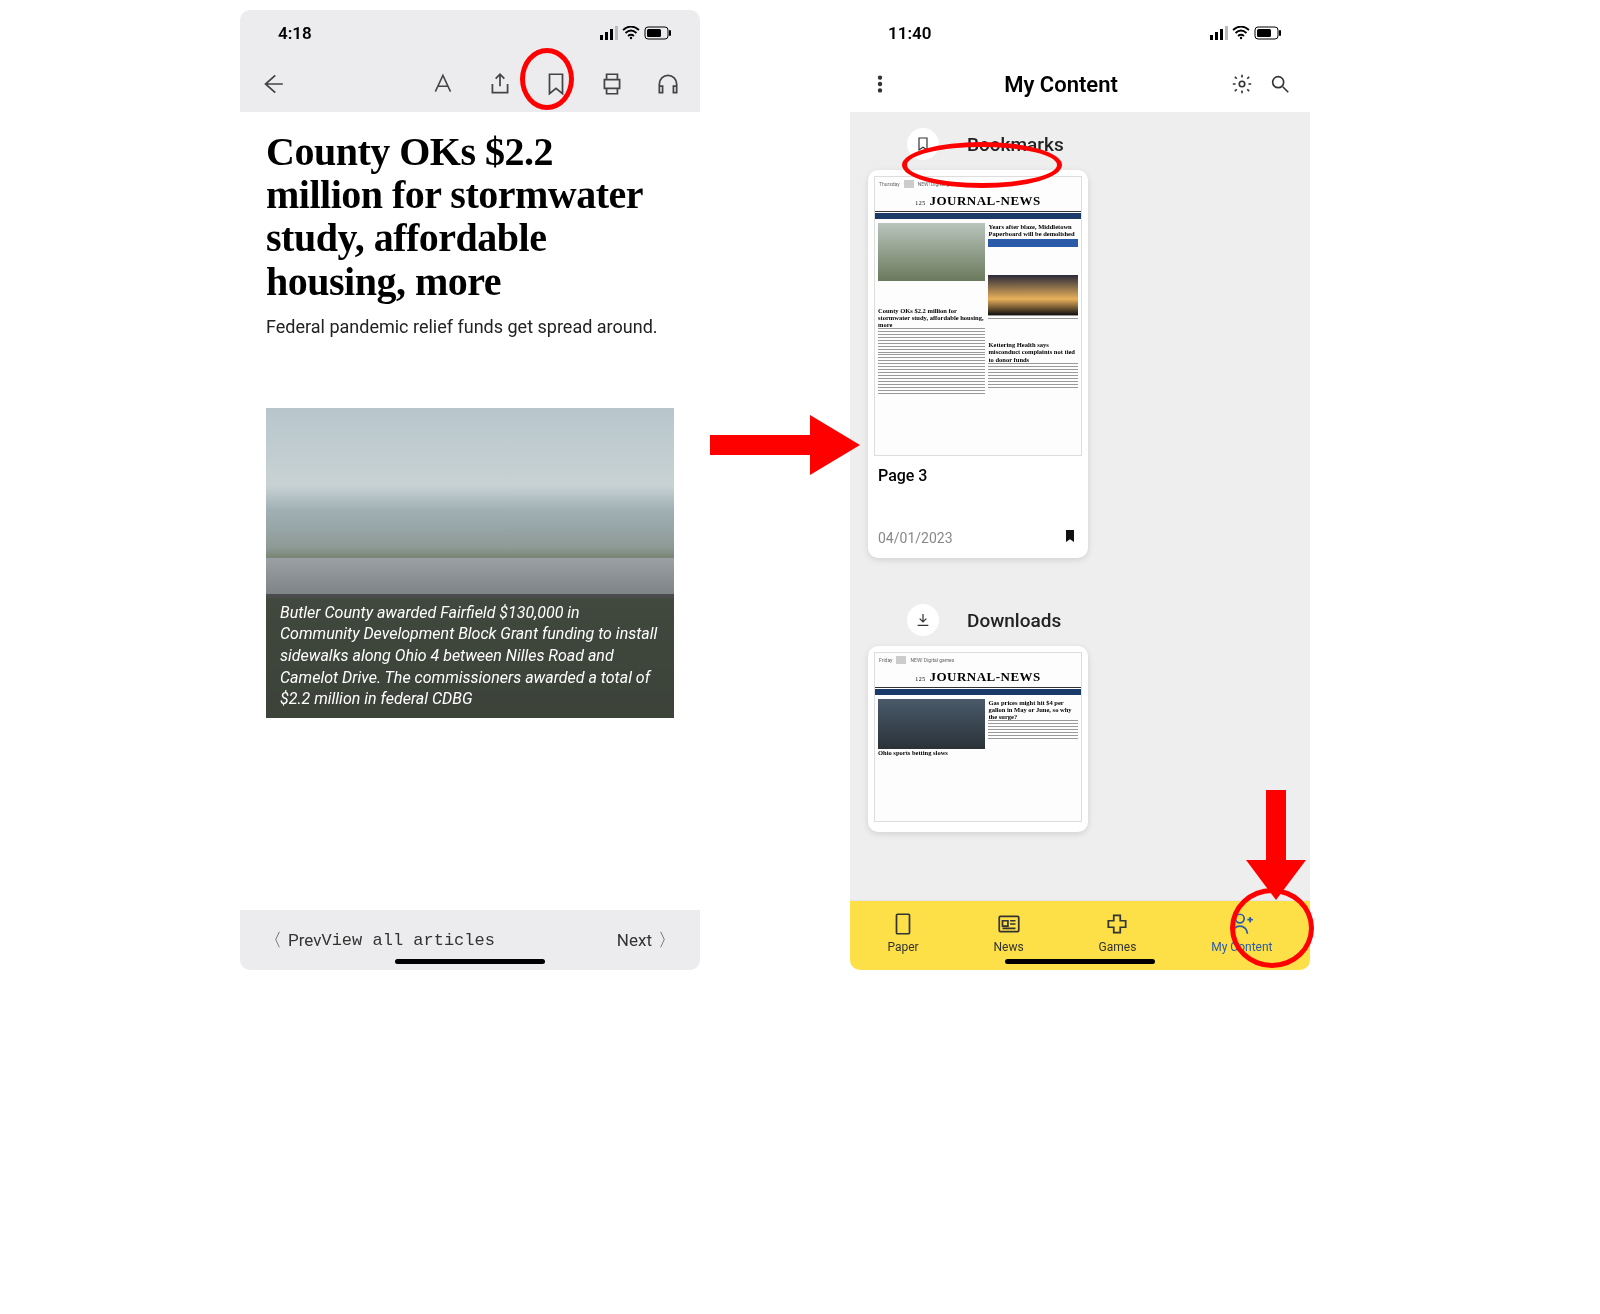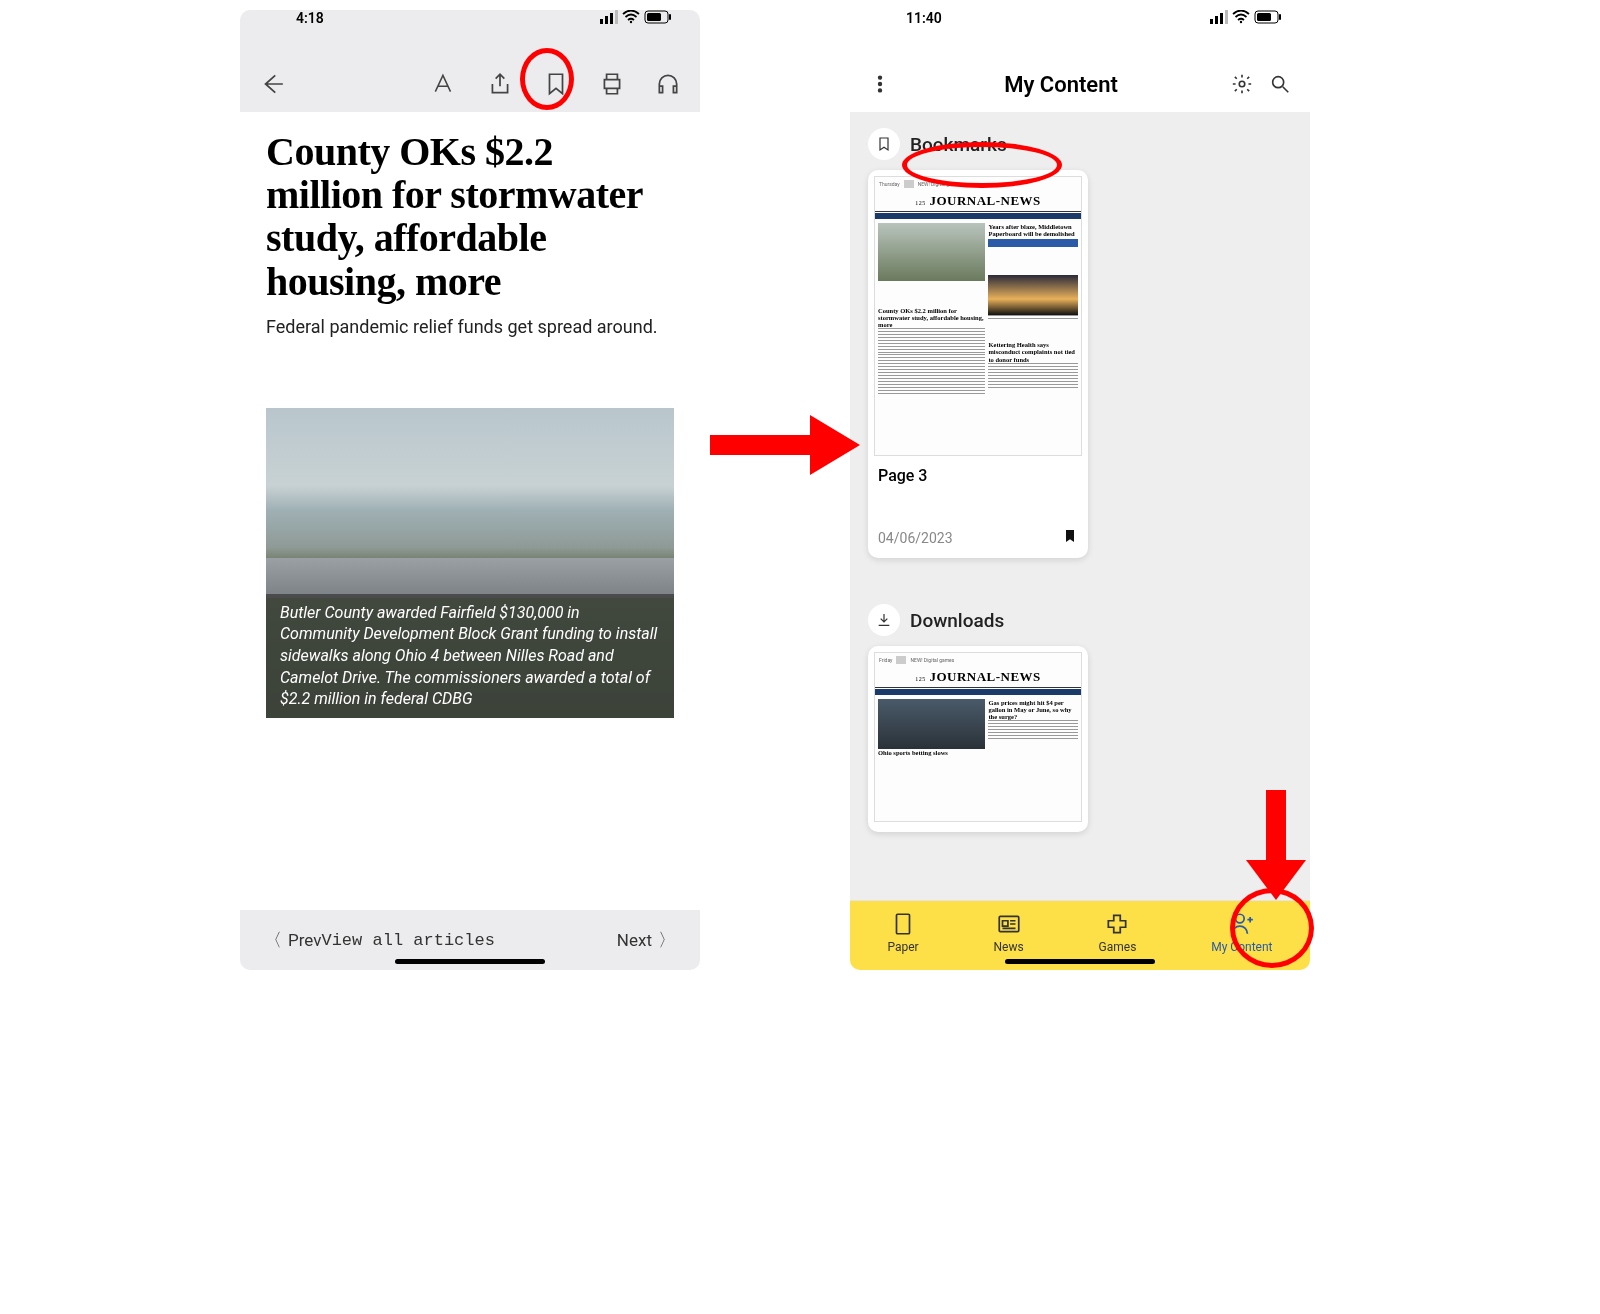--- a/index.html
+++ b/index.html
@@ -30,9 +30,9 @@
   .status-bar {
     height: 46px;
     display: flex;
-    align-items: flex-start;
-    padding: 0 28px 0 56px;
-    font-size: 14px;
+    align-items: center;
+    padding: 0 28px 0 38px;
+    font-size: 17px;
     font-weight: 600;
   }
   .status-bar .time { flex: 1; }

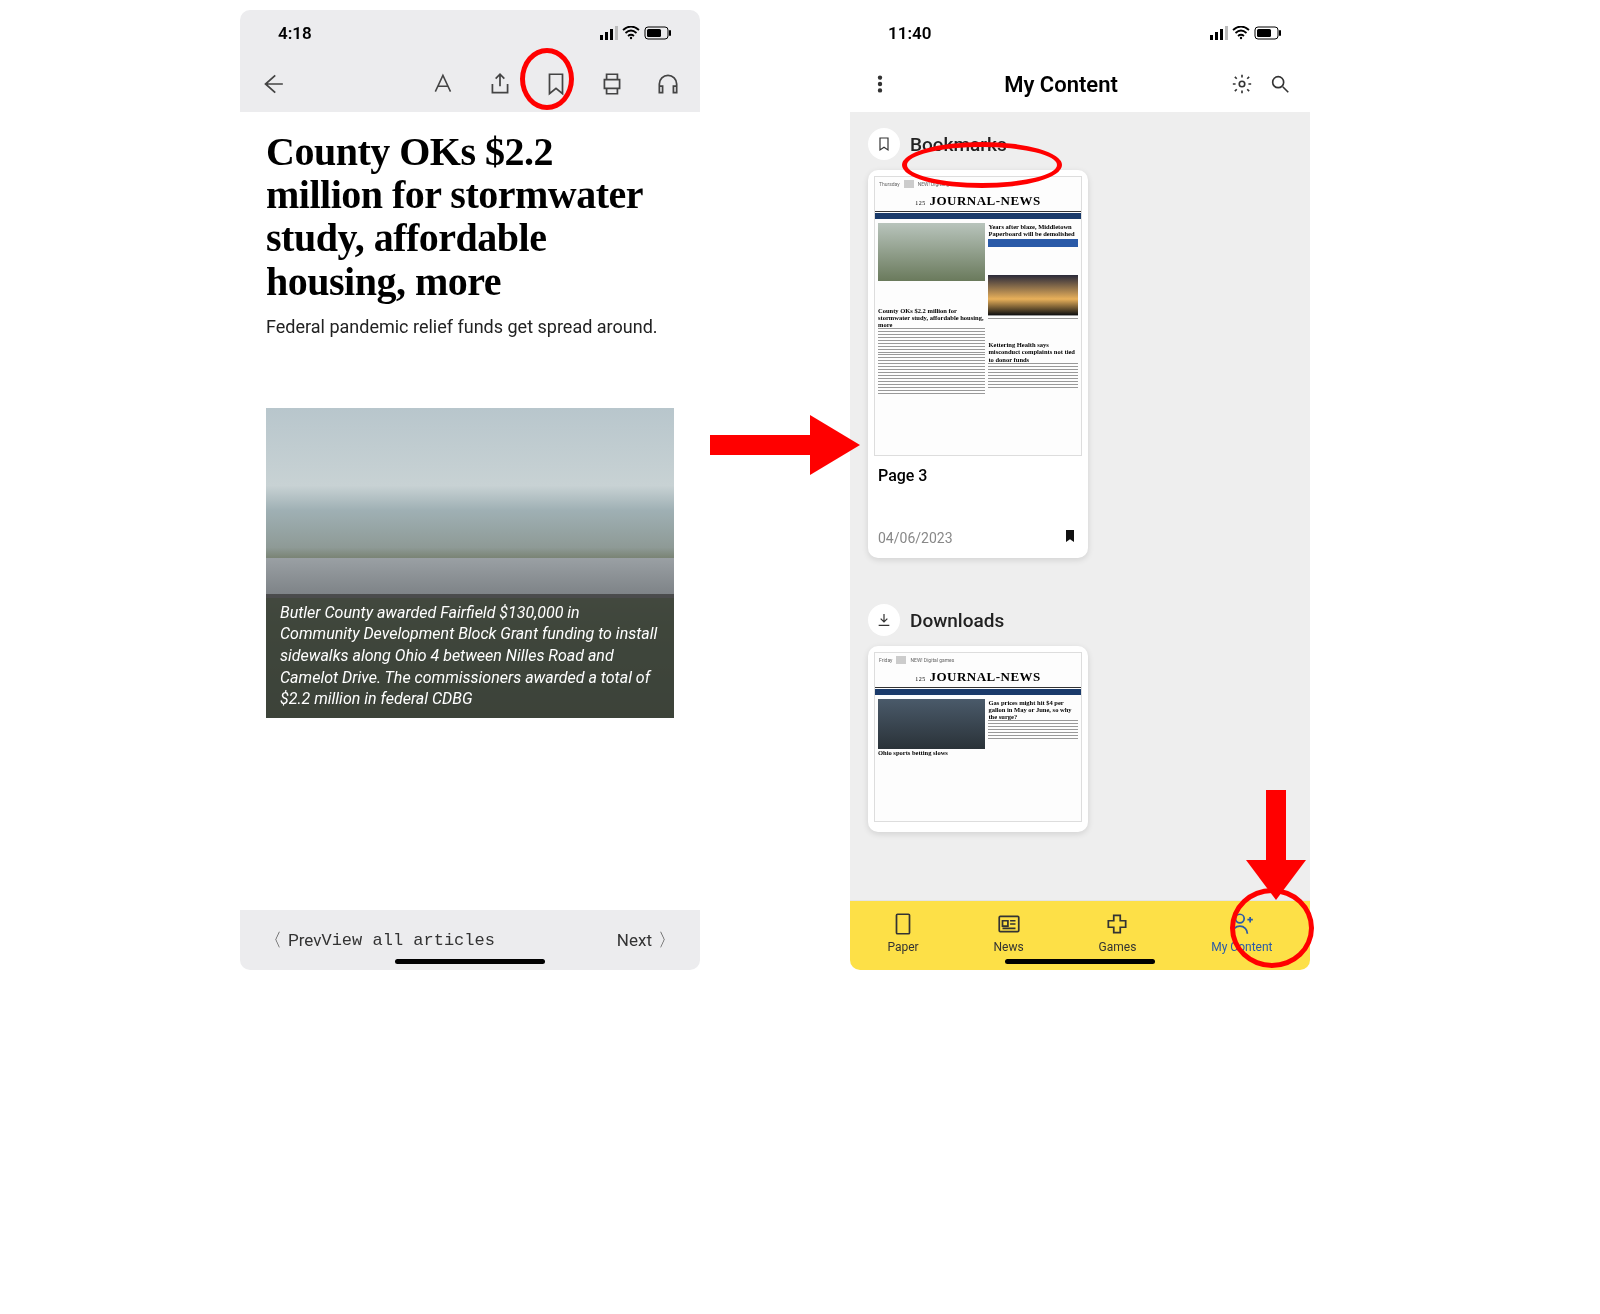--- a/index.html
+++ b/index.html
@@ -96,7 +96,7 @@
   .mc-header svg { width:22px; height:22px; stroke:#333; fill:none; stroke-width:1.8;}
   .mc-body { flex:1; background:#eeeeee; overflow:hidden; }
 
-  .section-head { display:flex; align-items:center; gap:10px; padding:16px 18px 10px;}
+  .section-head { display:flex; align-items:center; gap:28px; padding:16px 18px 10px;margin-left:39px;}
   .section-head .circle { width:32px; height:32px; border-radius:50%; background:#fff; display:flex; align-items:center; justify-content:center;}
   .section-head .circle svg{ width:16px; height:16px; stroke:#333; fill:none; stroke-width:1.8;}
   .section-head .lbl { font-size:19px; font-weight:500; color:#222;}

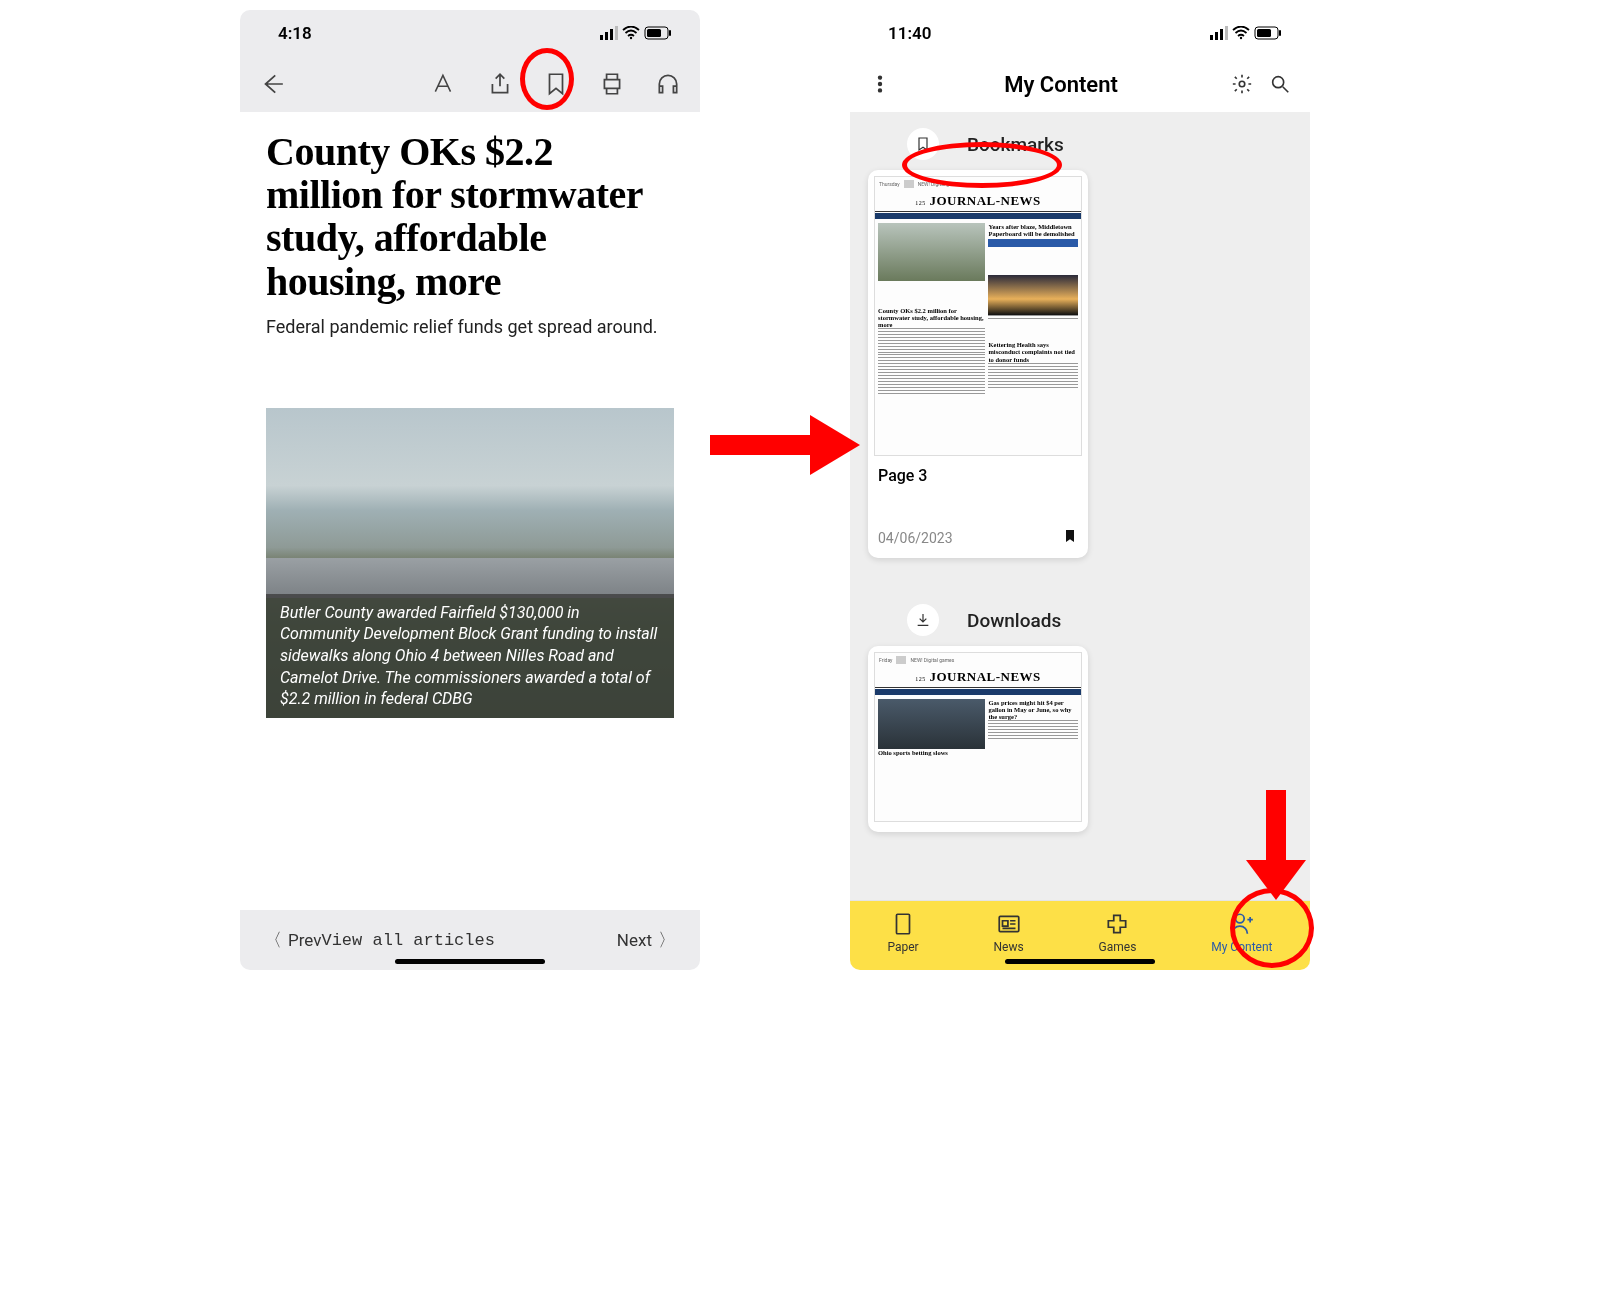--- a/index.html
+++ b/index.html
@@ -321,7 +321,7 @@
         </div>
         <div class="pg">Page 3</div>
         <div class="meta">
-          <span>04/06/2023</span>
+          <span>04/01/2023</span>
           <span class="bm">
             <svg viewBox="0 0 24 24">
                 <path d="M6 3h12v18l-6-4-6 4z"></path>

